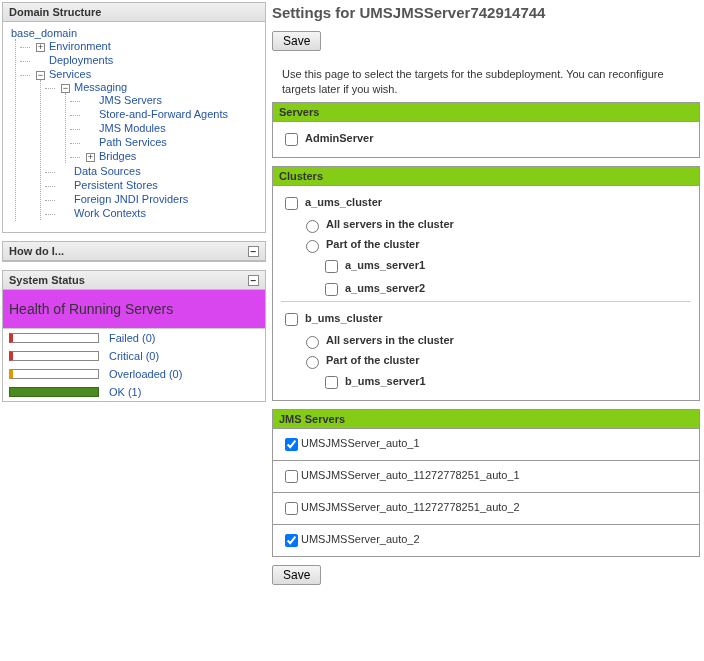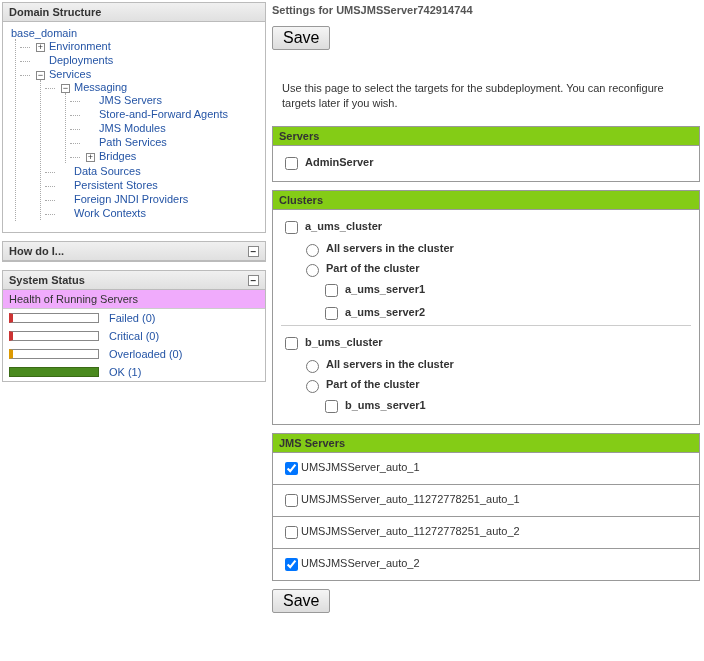--- a/index.html
+++ b/index.html
@@ -100,7 +100,7 @@
   .health-bar.ok { background: #4a8a1e; border-color: #3a6a15; }
   .health-row a { color: #2454a5; text-decoration: none; }
   
-  .settings-title { font-weight: bold; font-size: 11px; color: #555; margin: 2px 0 10px 0; }
+  .settings-title { font-weight: bold; font-size: 15px; color: #555; margin: 2px 0 10px 0; }
   .save-btn {
     padding: 2px 10px;
     background: linear-gradient(#f5f5f5, #ddd);

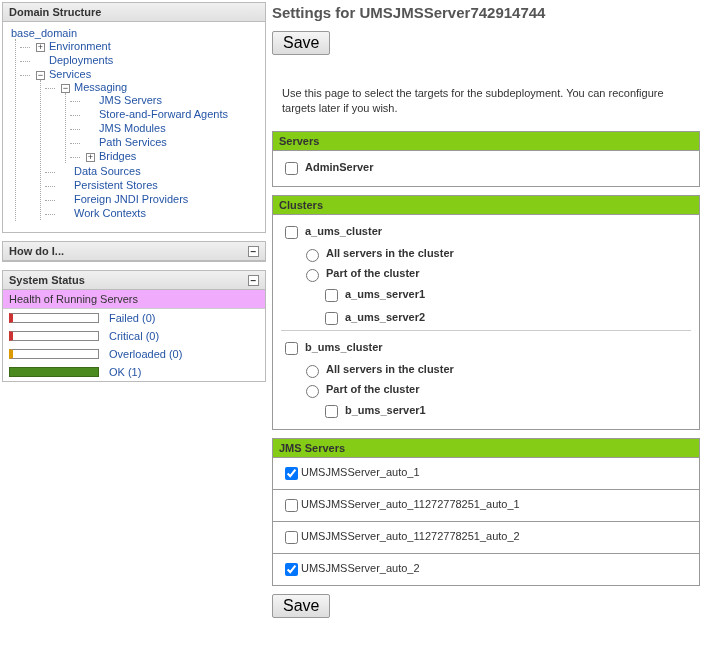--- a/index.html
+++ b/index.html
@@ -106,9 +106,9 @@
     background: linear-gradient(#f5f5f5, #ddd);
     border: 1px solid #999;
     border-radius: 2px;
-    font-size: 16px;
+    font-size: 12px;
     cursor: pointer;
-    margin-bottom: 27px;
+    margin-bottom: 12px;
   }
   .intro-text { margin: 4px 10px 14px 10px; color: #333; line-height: 1.4; }
   

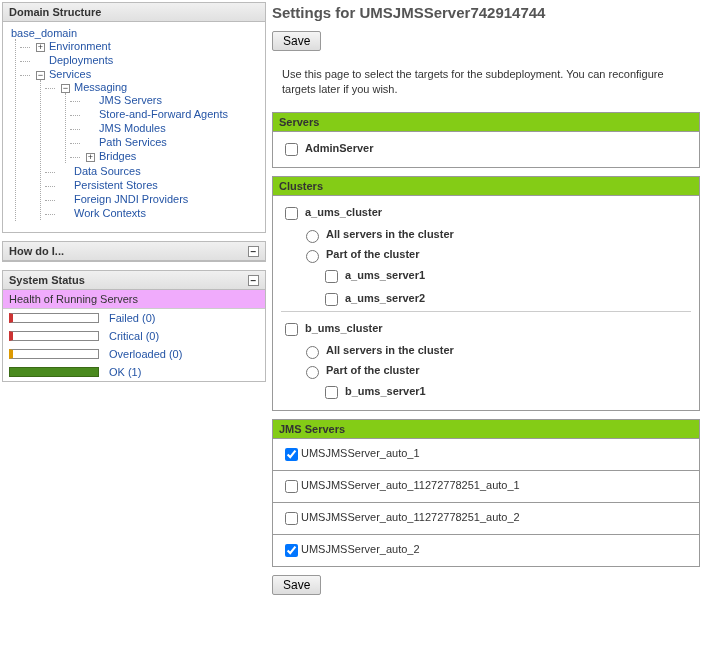--- a/index.html
+++ b/index.html
@@ -110,7 +110,7 @@
     cursor: pointer;
     margin-bottom: 12px;
   }
-  .intro-text { margin: 4px 10px 14px 10px; color: #333; line-height: 1.4; }
+  .intro-text { margin: 4px 10px 4px 10px; color: #333; line-height: 1.4; }
   
   .target-panel {
     border: 1px solid #999;

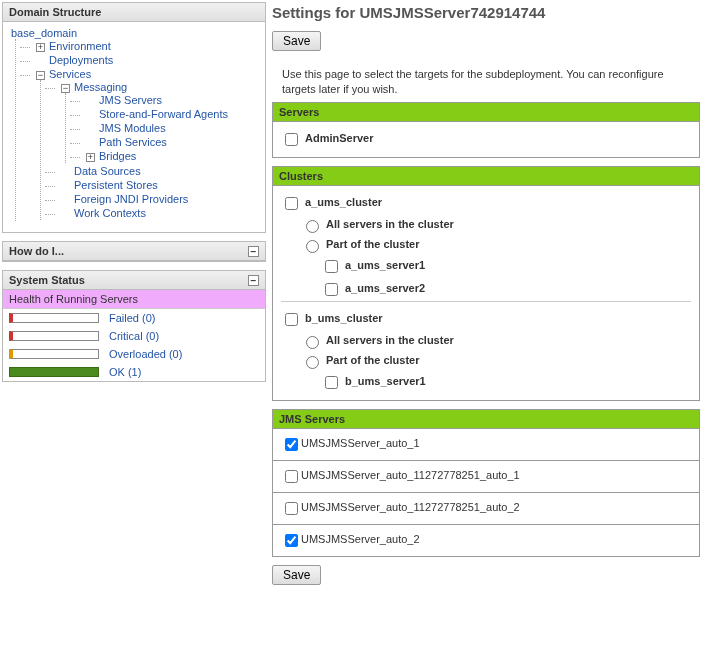--- a/index.html
+++ b/index.html
@@ -81,10 +81,10 @@
   .bullet-list a { color: #2454a5; text-decoration: none; }
   
   .health-sub {
-    background: #f0abfc;
-    padding: 3px 6px;
+    background: #d946ef;
+    padding: 11px 6px;
     border-bottom: 1px solid #ccc;
-    font-size: 11px;
+    font-size: 14px;
   }
   .health-row { display: flex; align-items: center; padding: 3px 6px; }
   .health-bar {

